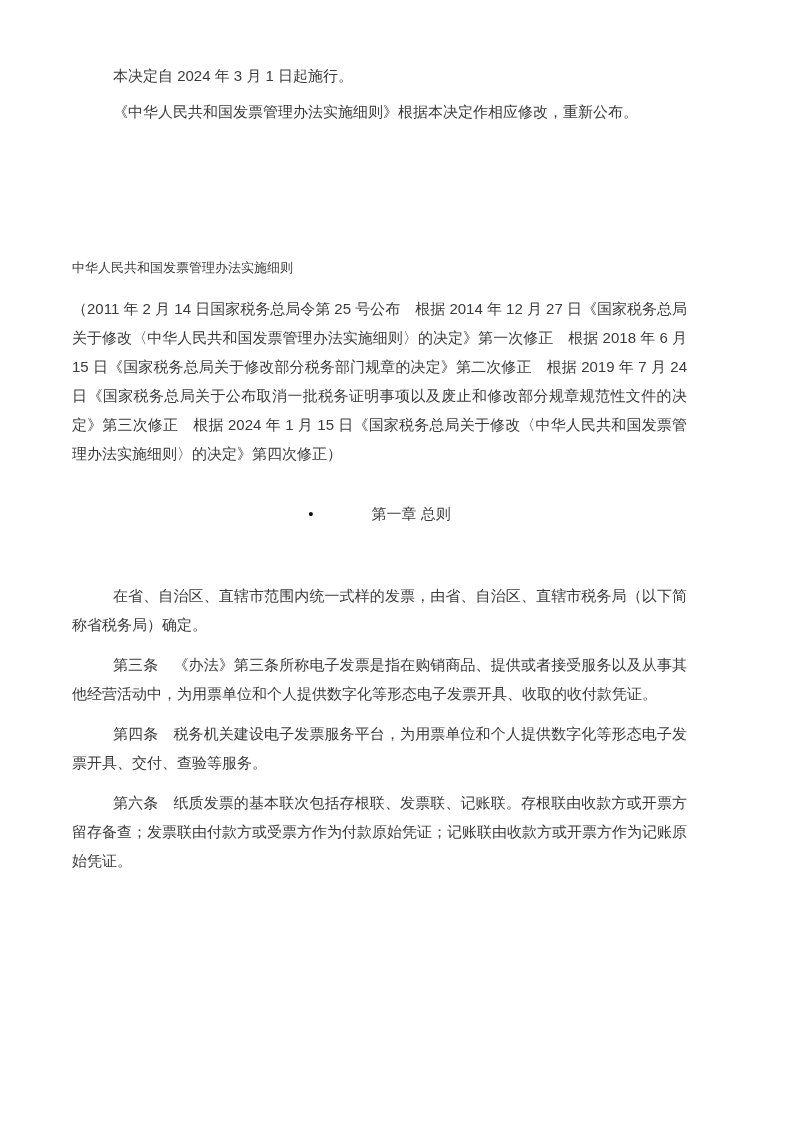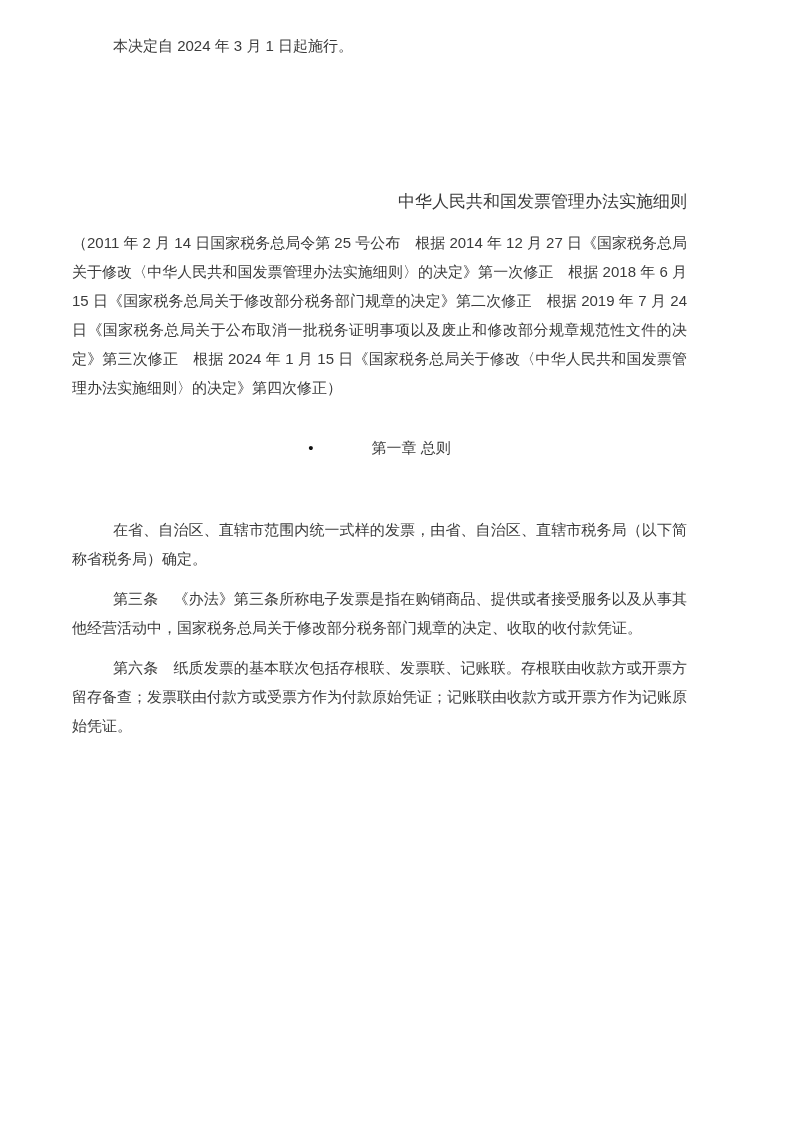--- a/index.html
+++ b/index.html
@@ -17,7 +17,7 @@
     box-sizing: border-box;
     width: 760px;
     height: 1122px;
-    padding: 31px 73px 0 72px;
+    padding: 61px 73px 0 72px;
   }
   p { margin: 0; }
   .indent { text-indent: 41px; }

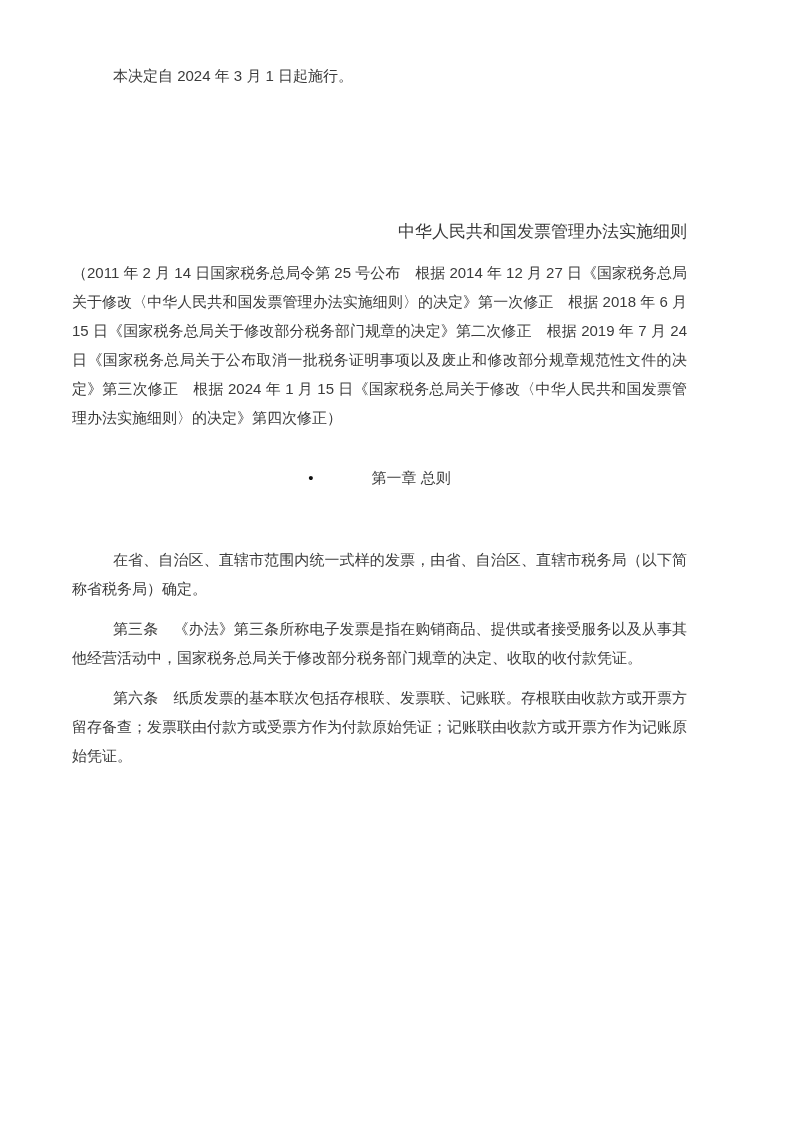--- a/index.html
+++ b/index.html
@@ -59,6 +59,7 @@
 <div class="page">
 
   <p class="indent intro-1">本决定自 2024 年 3 月 1 日起施行。</p>
+  <p class="indent intro-2">《中华人民共和国发票管理办法实施细则》根据本决定作相应修改，重新公布。</p>
 
   <p class="doc-title">中华人民共和国发票管理办法实施细则</p>
 

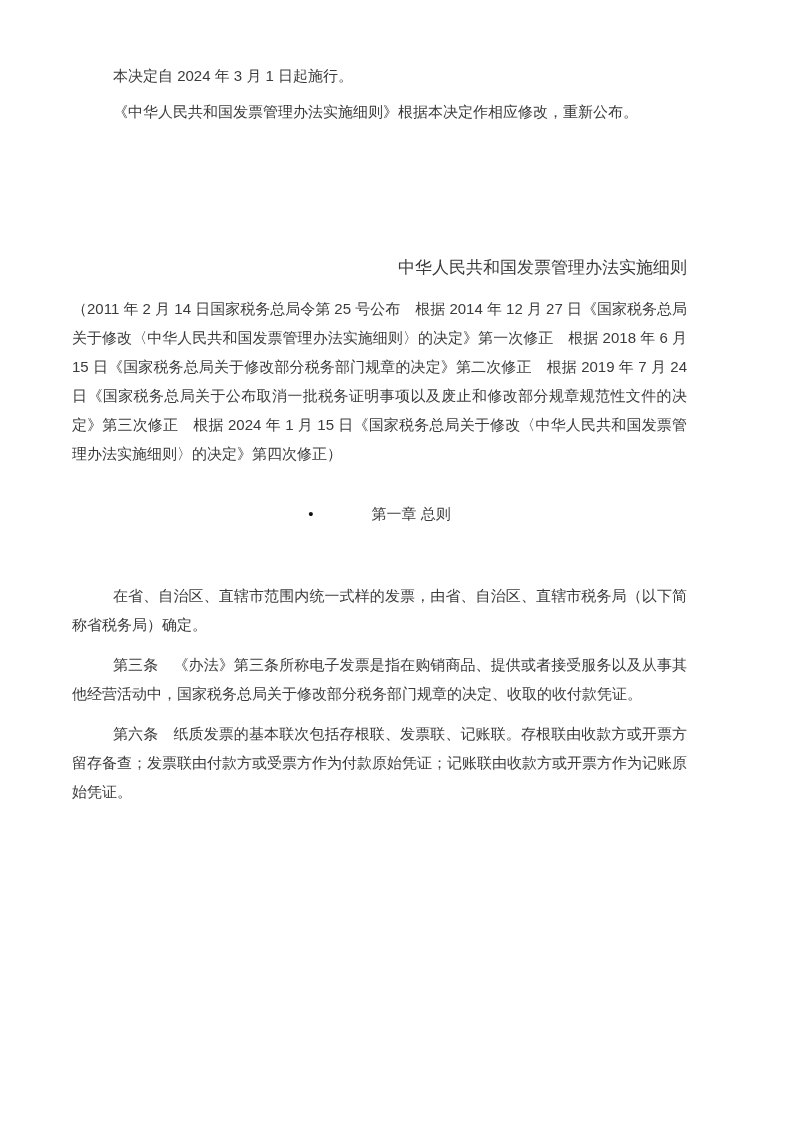--- a/index.html
+++ b/index.html
@@ -24,8 +24,8 @@
   .intro-2 { margin-top: 7px; }
   .doc-title {
     margin: 127px 0 0 0;
-    text-align: right;
-    font-size: 17px;
+    text-align: left;
+    font-size: 13px;
     font-weight: 400;
     line-height: 29px;
     color: #3b3b3b;

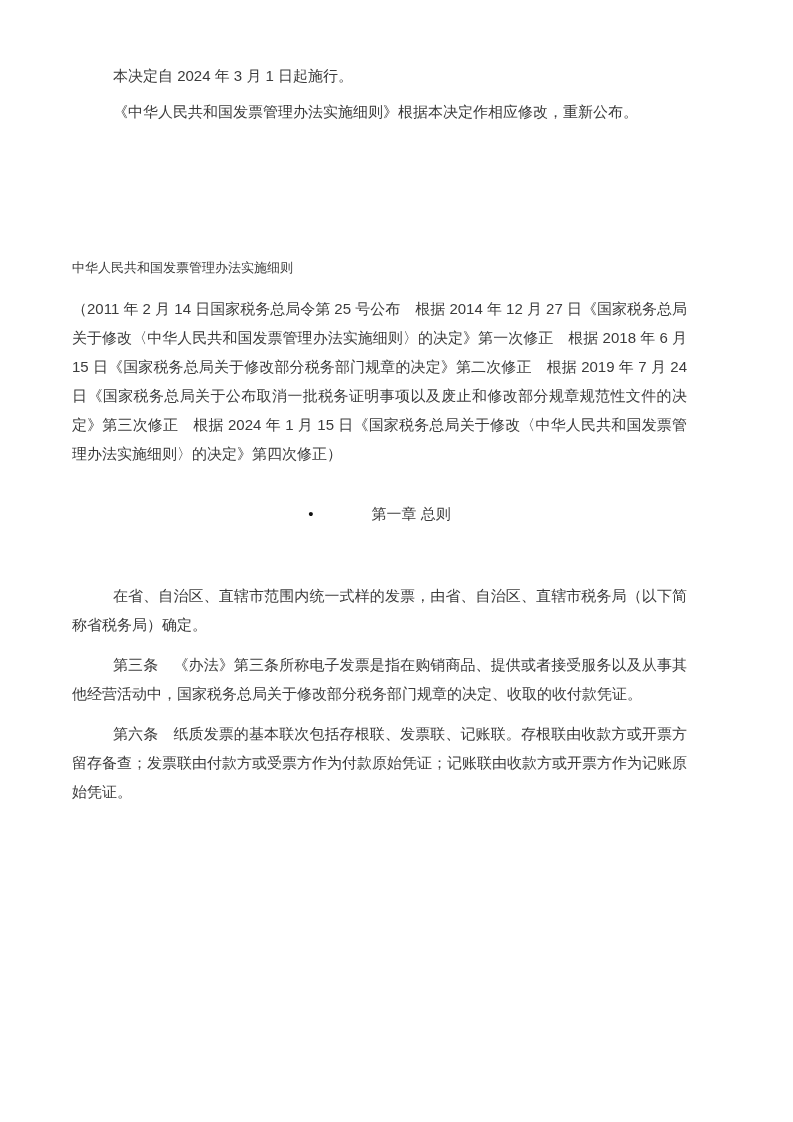--- a/index.html
+++ b/index.html
@@ -71,7 +71,7 @@
   </div>
 
   <p class="indent article">在省、自治区、直辖市范围内统一式样的发票，由省、自治区、直辖市税务局（以下简称省税务局）确定。</p>
-  <p class="indent article">第三条　《办法》第三条所称电子发票是指在购销商品、提供或者接受服务以及从事其他经营活动中，国家税务总局关于修改部分税务部门规章的决定、收取的收付款凭证。</p>
+  <p class="indent article">第三条　《办法》第三条所称电子发票是指在购销商品、提供或者接受服务以及从事其他经营活动中，为用票单位和个人提供数字化等形态电子发票开具、收取的收付款凭证。</p>
   <p class="indent article">第六条　纸质发票的基本联次包括存根联、发票联、记账联。存根联由收款方或开票方留存备查；发票联由付款方或受票方作为付款原始凭证；记账联由收款方或开票方作为记账原始凭证。</p>
 
 </div>

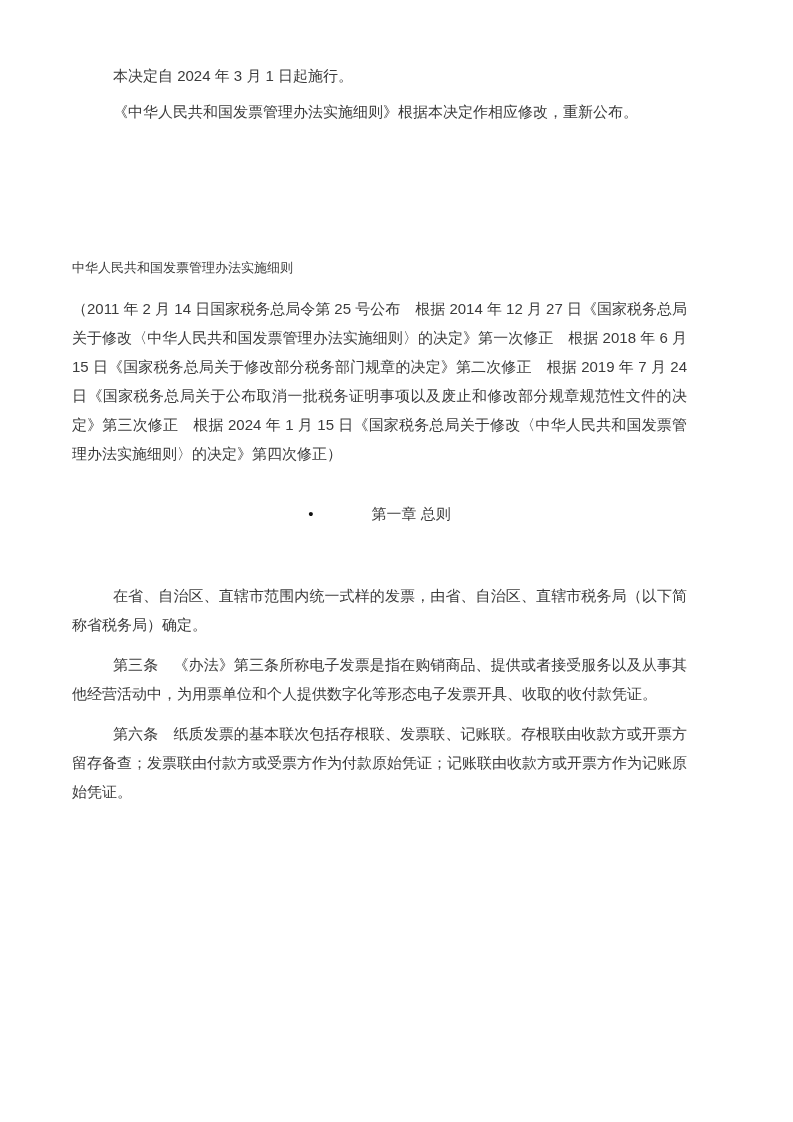--- a/index.html
+++ b/index.html
@@ -72,6 +72,7 @@
 
   <p class="indent article">在省、自治区、直辖市范围内统一式样的发票，由省、自治区、直辖市税务局（以下简称省税务局）确定。</p>
   <p class="indent article">第三条　《办法》第三条所称电子发票是指在购销商品、提供或者接受服务以及从事其他经营活动中，为用票单位和个人提供数字化等形态电子发票开具、收取的收付款凭证。</p>
+  <p class="indent article">第四条　税务机关建设电子发票服务平台，为用票单位和个人提供数字化等形态电子发票开具、交付、查验等服务。</p>
   <p class="indent article">第六条　纸质发票的基本联次包括存根联、发票联、记账联。存根联由收款方或开票方留存备查；发票联由付款方或受票方作为付款原始凭证；记账联由收款方或开票方作为记账原始凭证。</p>
 
 </div>

